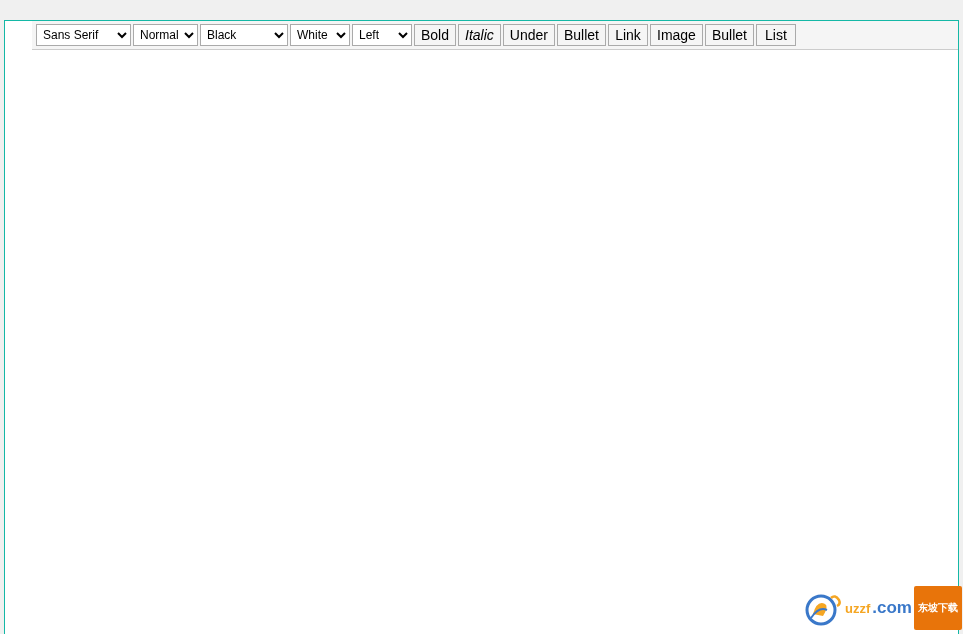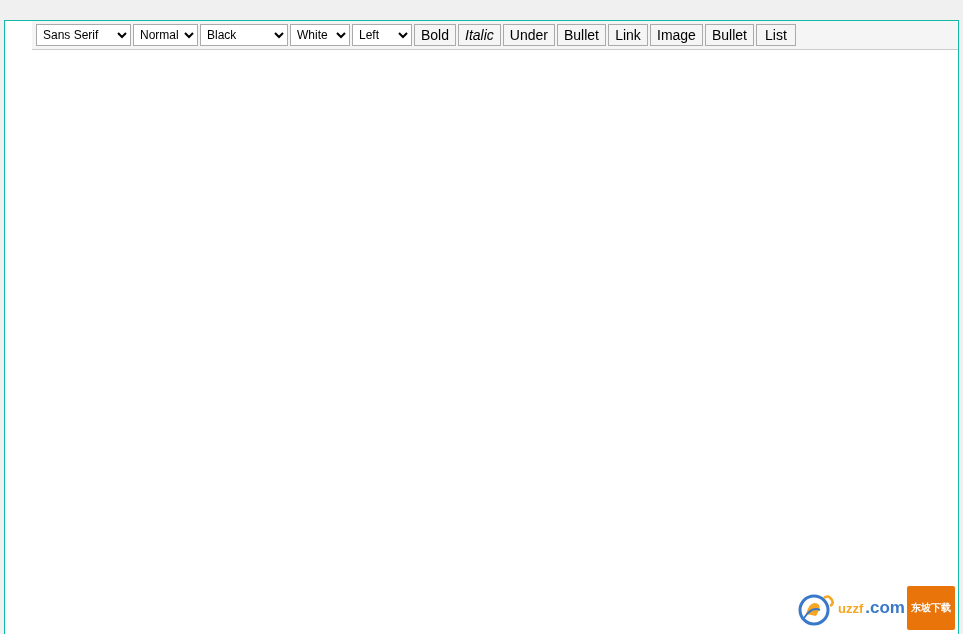--- a/index.html
+++ b/index.html
@@ -93,7 +93,7 @@
     #watermark {
       position: fixed;
       bottom: 4px;
-      right: 8px;
+      right: 1px;
       display: flex;
       align-items: center;
       gap: 2px;

